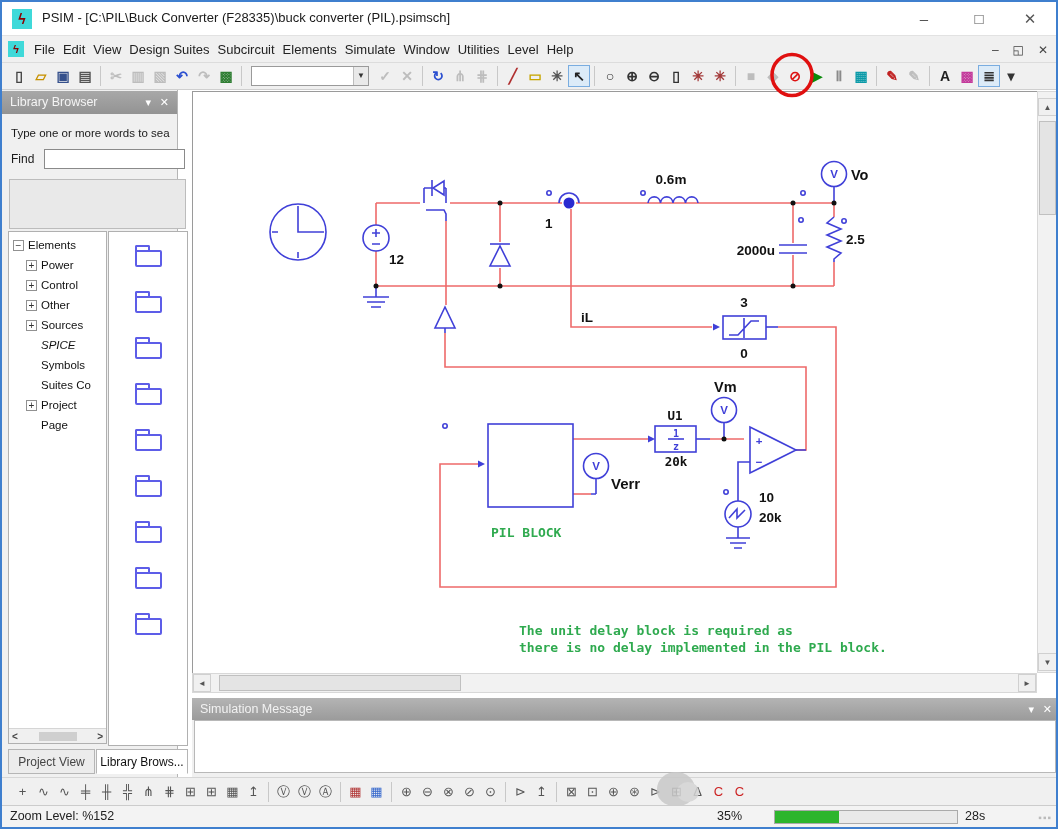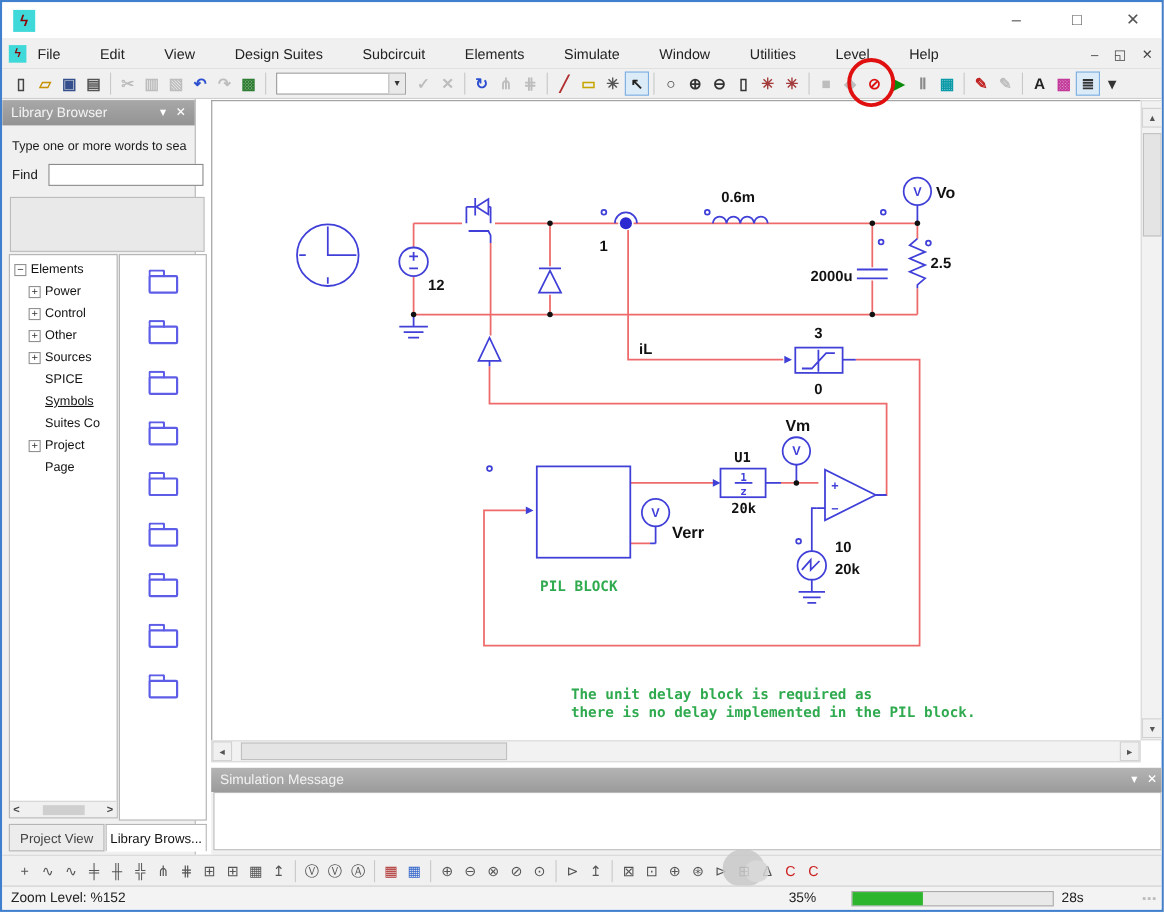--- a/index.html
+++ b/index.html
@@ -82,6 +82,7 @@
 
   <div id="titlebar">
     <div id="titleicon">ϟ</div>
+    <div id="titletext">PSIM - [C:\PIL\Buck Converter (F28335)\buck converter (PIL).psimsch]</div>
     <div class="winbtn" style="right:110px">–</div>
     <div class="winbtn" style="right:55px">□</div>
     <div class="winbtn" style="right:4px">✕</div>

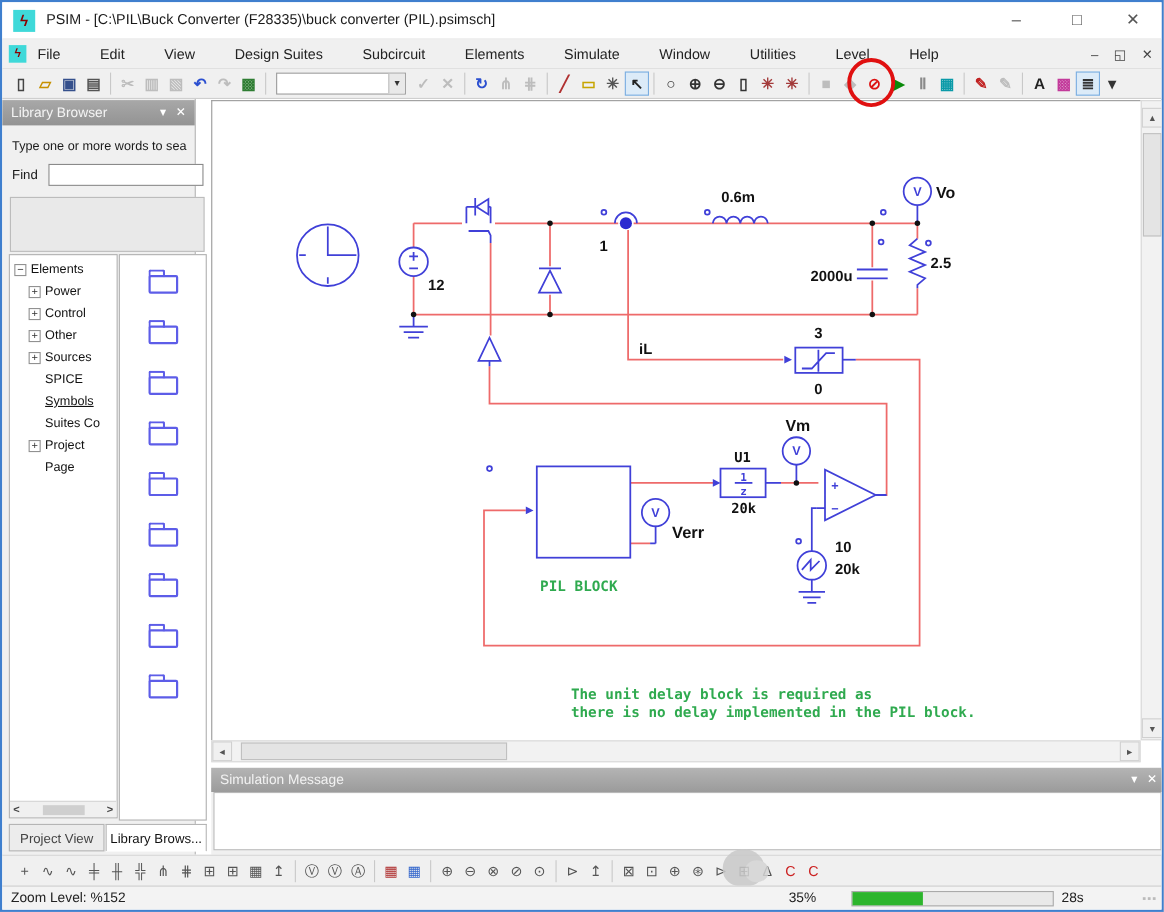--- a/index.html
+++ b/index.html
@@ -13,7 +13,7 @@
 
 #menubar{position:absolute;left:0;top:34px;width:100%;height:27px;background:#f0f0f0;border-bottom:1px solid #dcdcdc;display:flex;align-items:center}
 #menuicon{width:16px;height:16px;background:#3fd9d9;color:#8b0000;font-weight:bold;font-size:11px;text-align:center;line-height:16px;margin:0 10px 0 6px;flex:none}
-#menu-items{display:flex;gap:36px;font-size:13px;color:#222}
+#menu-items{display:flex;gap:8px;font-size:13px;color:#222}
 .menu-item{cursor:default}
 .docbtns{position:absolute;right:8px;top:0;height:27px;display:flex;gap:14px;align-items:center;font-size:12px;color:#444}
 

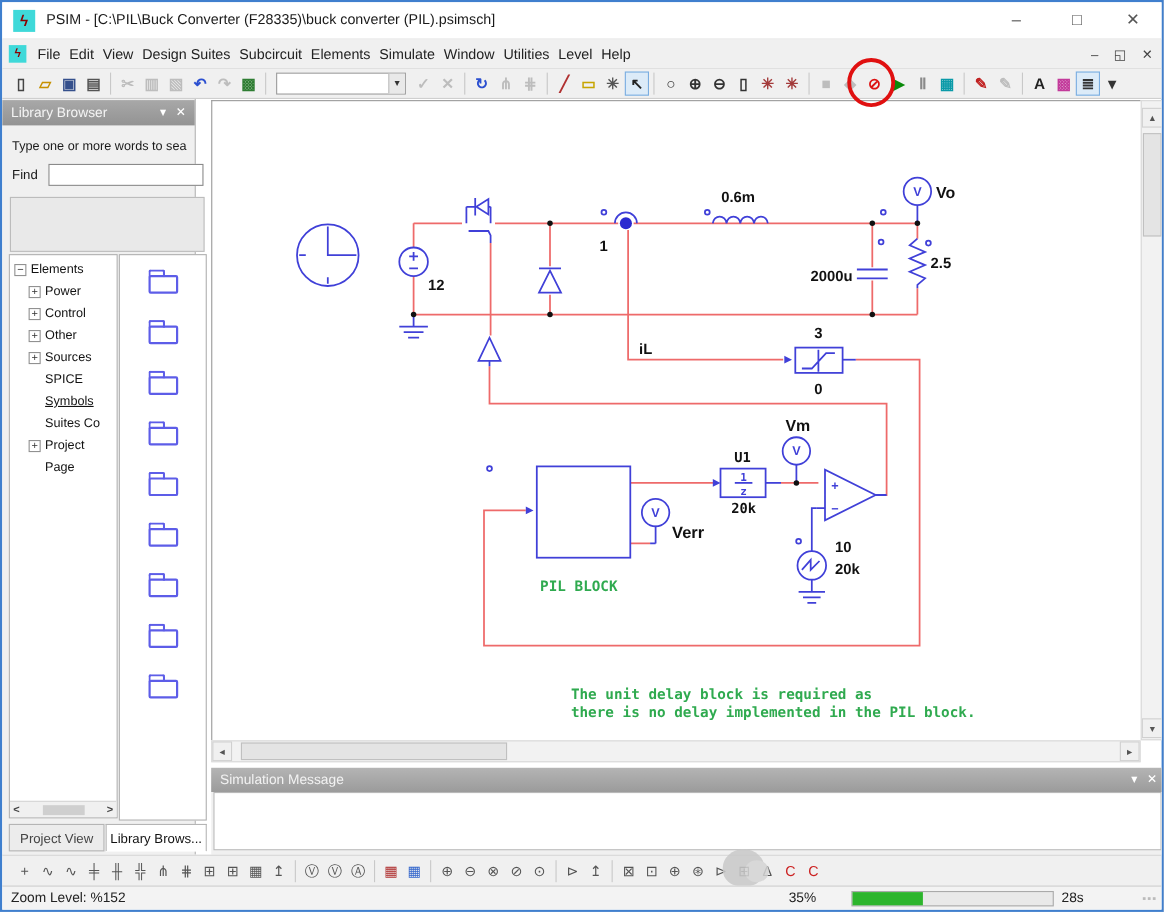--- a/index.html
+++ b/index.html
@@ -195,7 +195,7 @@
             <span class="texp">+</span>
             <span class="tlab">Sources</span>
           </div>
-          <div class="trow" style="padding-left: 17px;">
+          <div class="trow" style="padding-left: 17px; font-style: italic;">
             <span class="texpsp"></span>
             <span class="tlab">SPICE</span>
           </div>

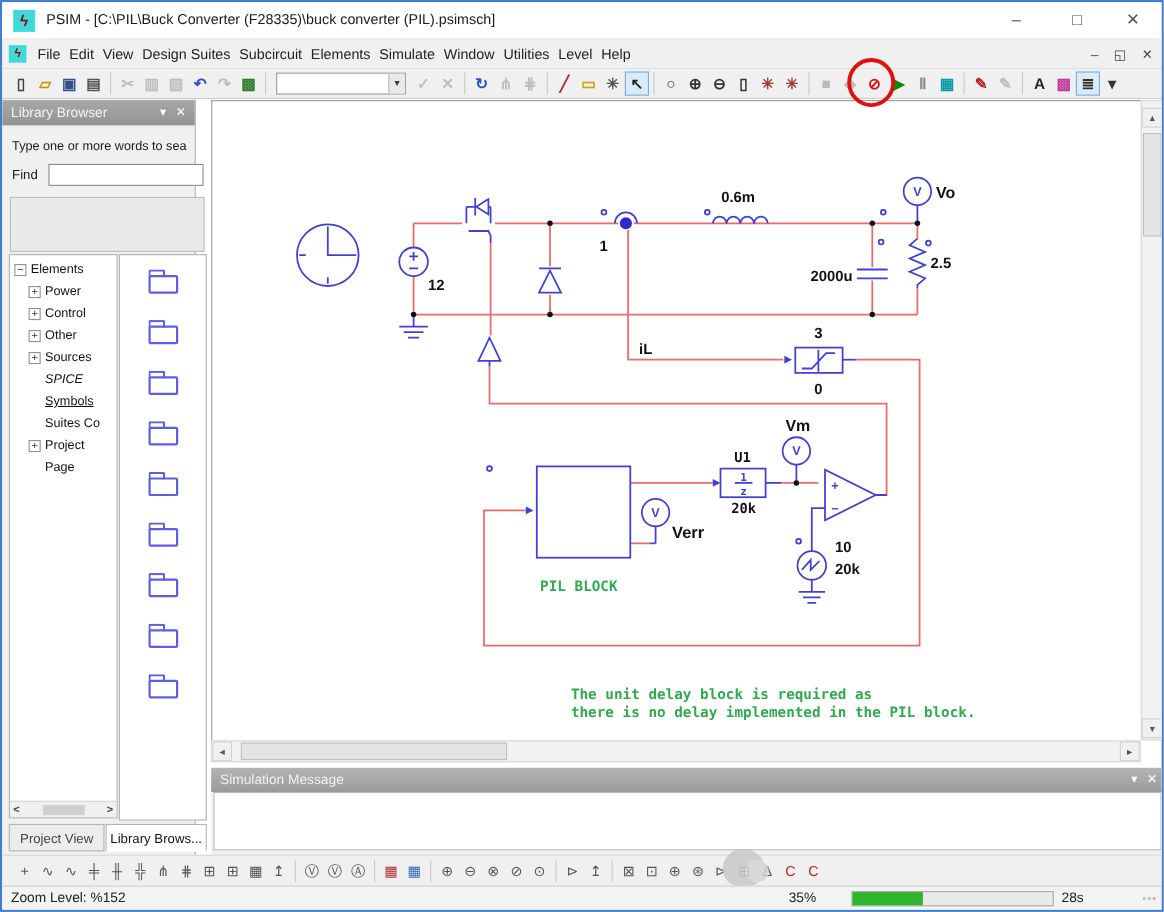--- a/index.html
+++ b/index.html
@@ -199,7 +199,7 @@
             <span class="texpsp"></span>
             <span class="tlab">SPICE</span>
           </div>
-          <div class="trow" style="padding-left: 17px; text-decoration: underline;">
+          <div class="trow" style="padding-left: 17px;">
             <span class="texpsp"></span>
             <span class="tlab">Symbols</span>
           </div>

